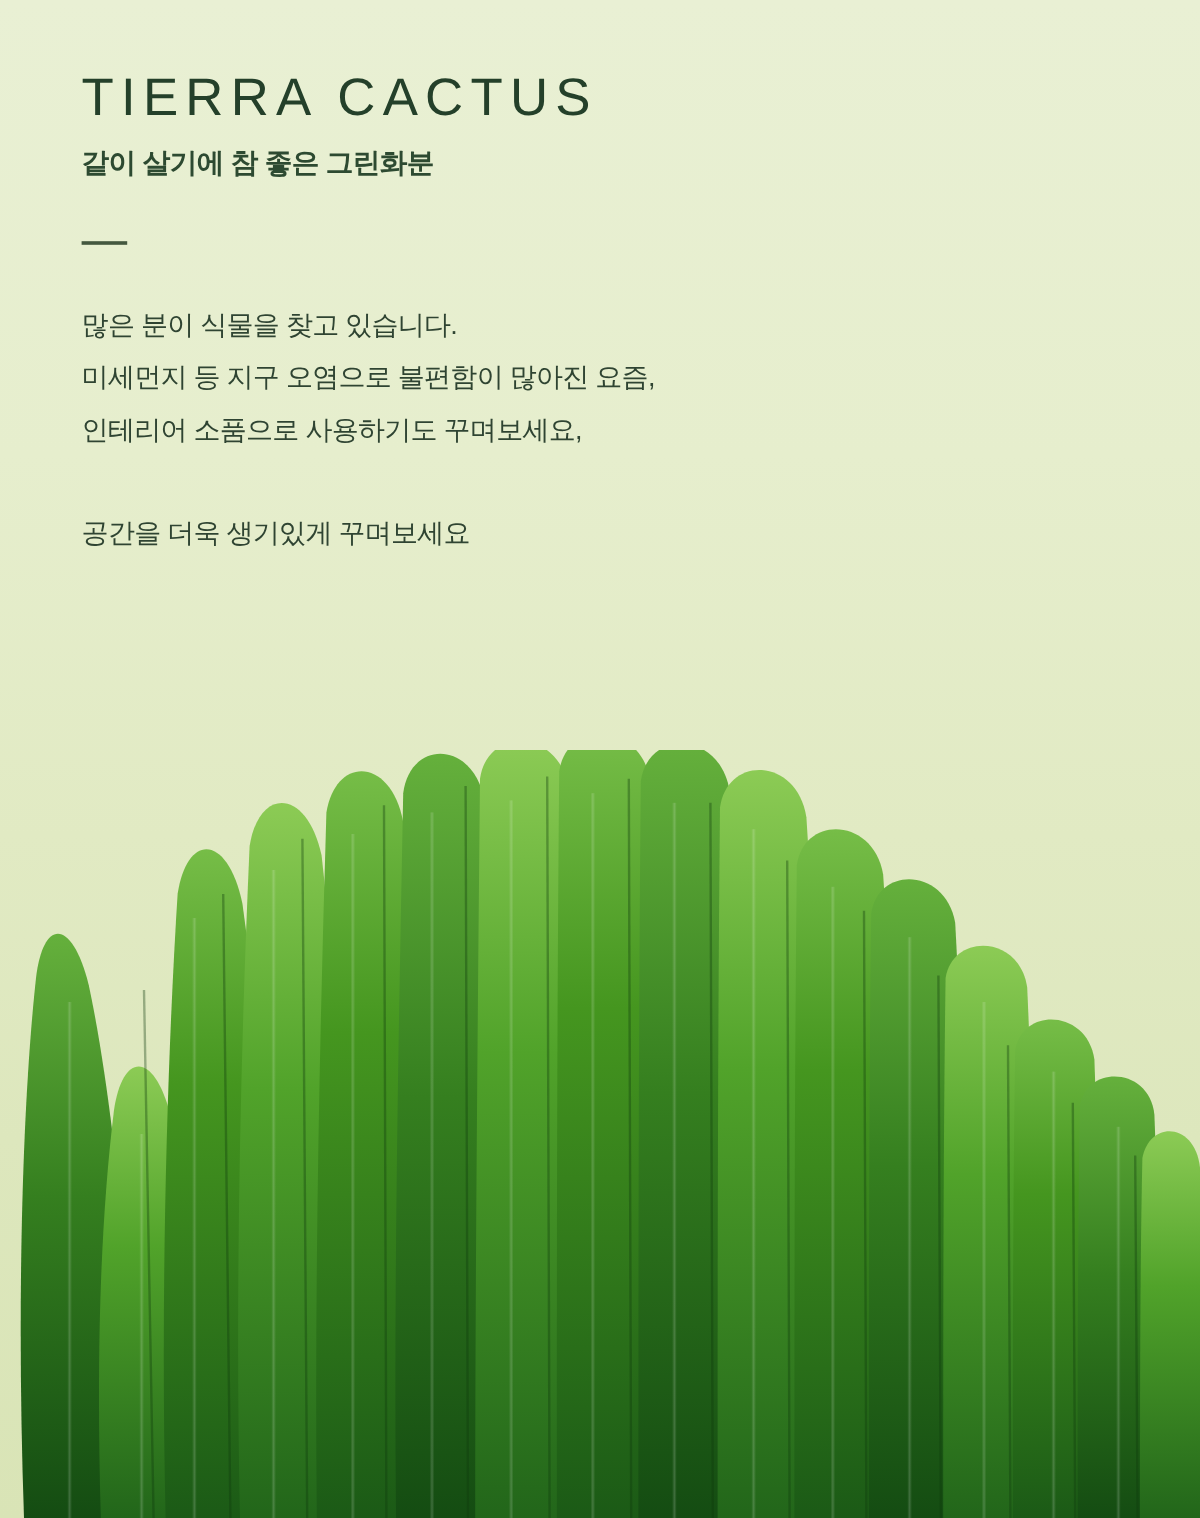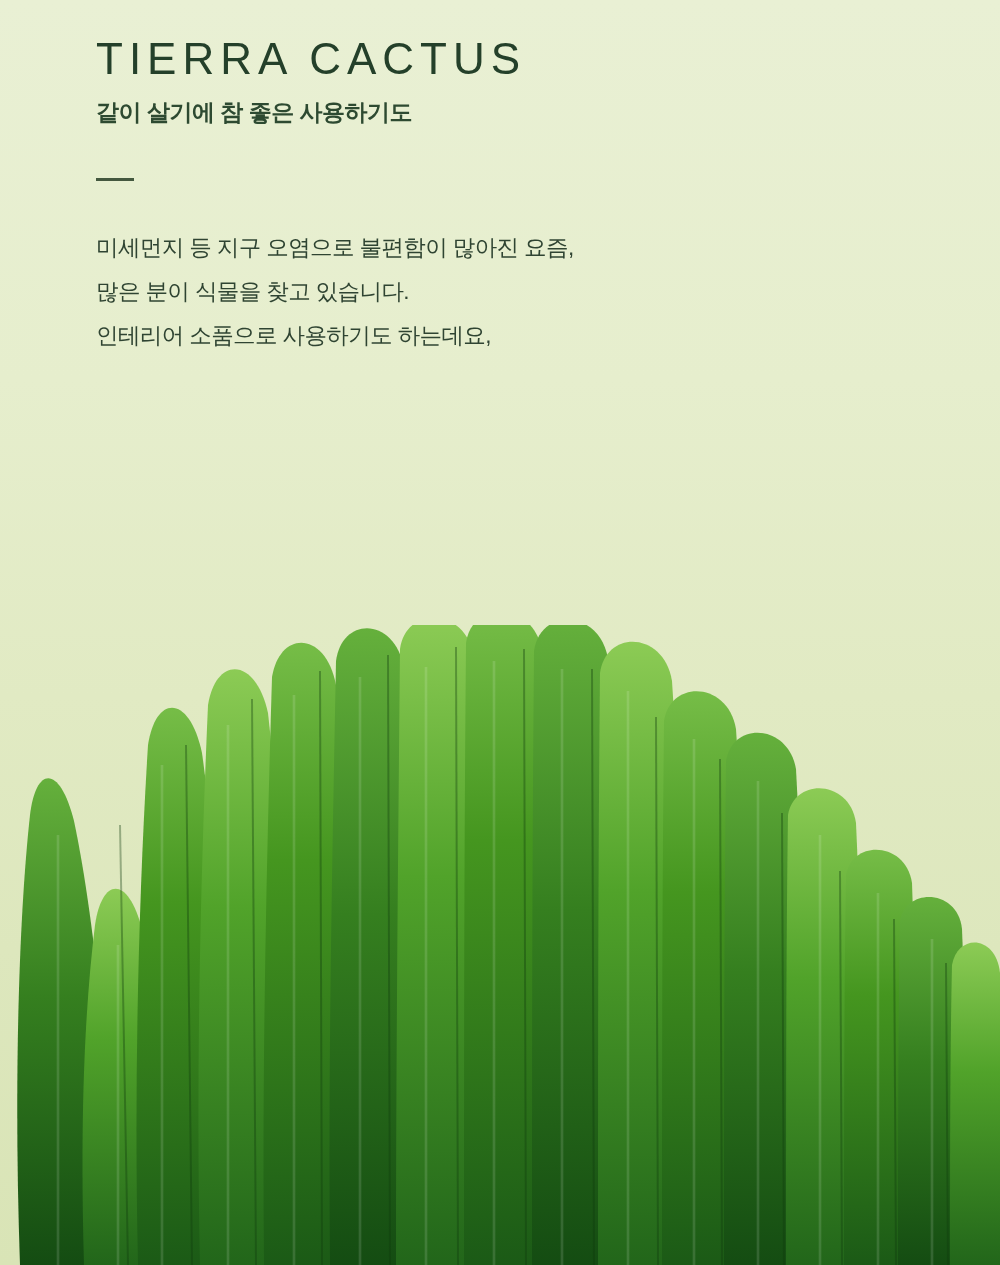--- a/index.html
+++ b/index.html
@@ -27,9 +27,8 @@
   .content {
     position: absolute;
     left: 68px;
-    top: 35px;
+    top: 58px;
     z-index: 5;
-    margin-left: 28px;
   }
 
   .title {

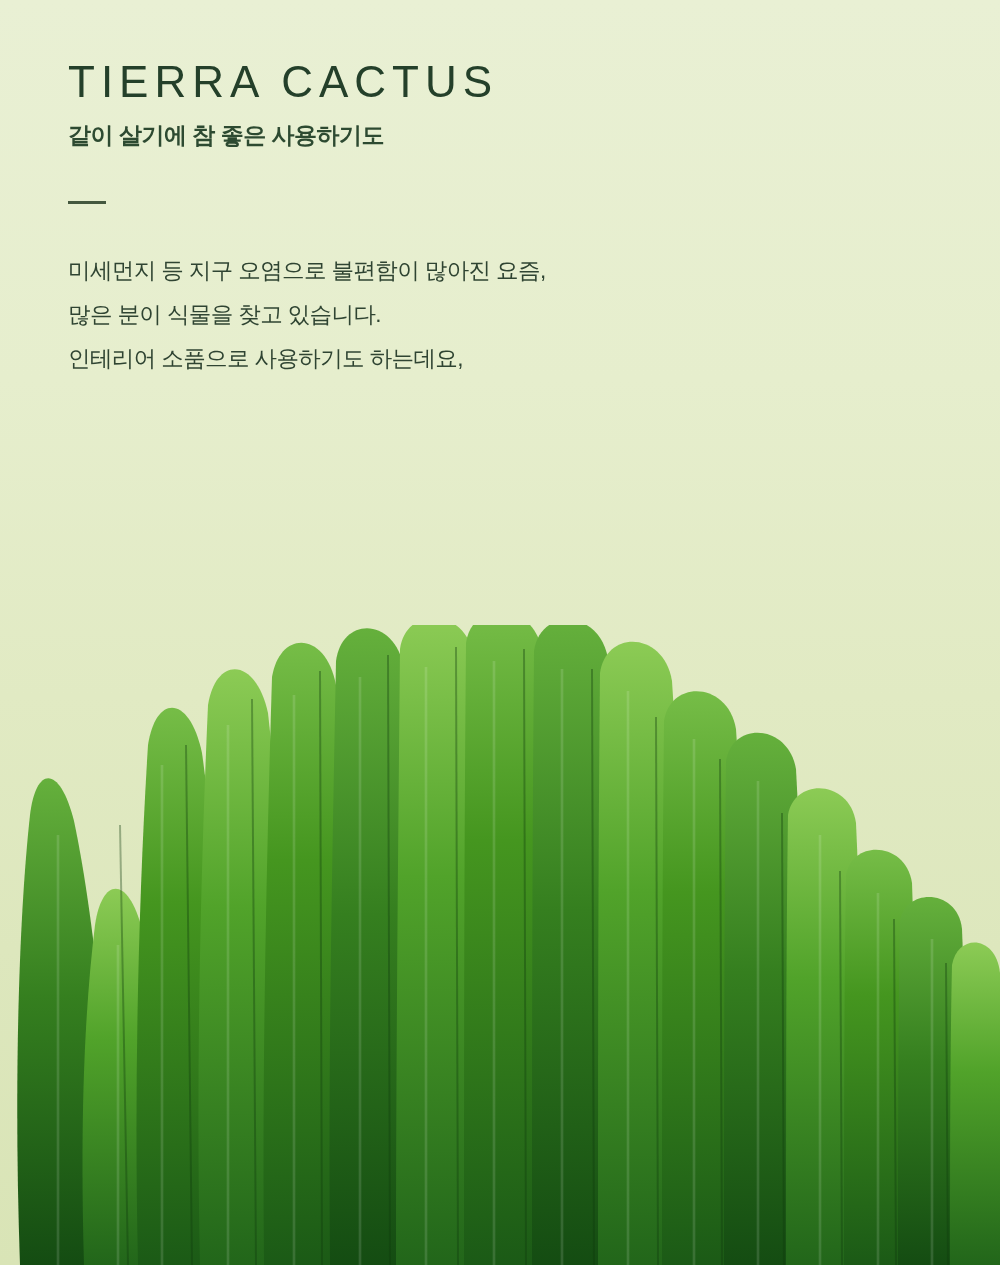--- a/index.html
+++ b/index.html
@@ -169,7 +169,7 @@
 
   <div class="content">
     <h1 class="title">TIERRA CACTUS</h1>
-    <h2 class="subtitle">같이 살기에 참 좋은 사용하기도</h2>
+    <h2 class="subtitle">같이 살기에 참 좋은 그린화분</h2>
 
     <div class="rule"></div>
 

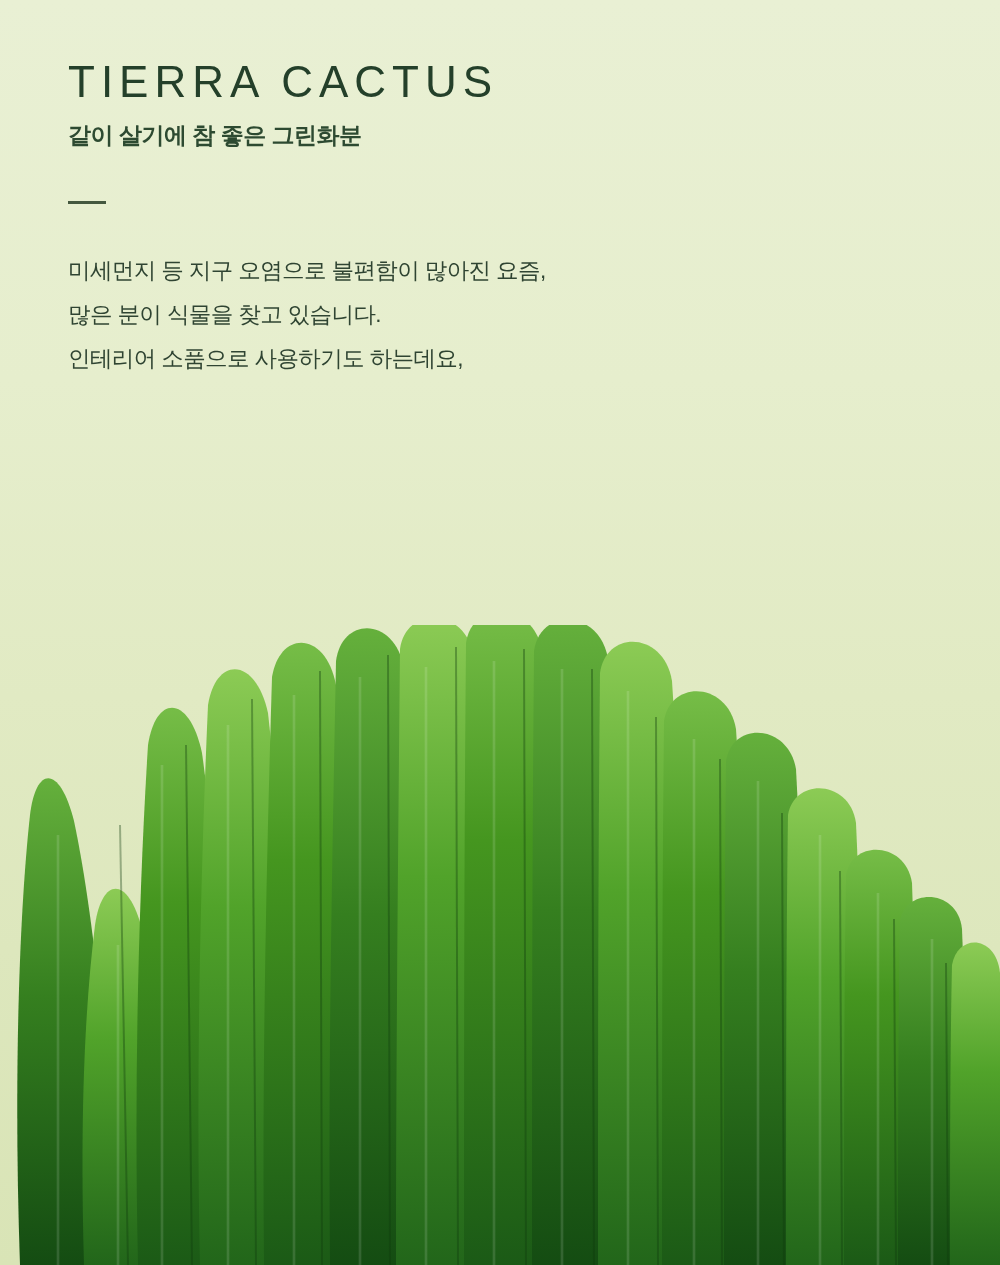--- a/index.html
+++ b/index.html
@@ -174,8 +174,8 @@
     <div class="rule"></div>
 
     <div class="para first">
+      <p>많은 분이 식물을 찾고 있습니다.</p>
       <p>미세먼지 등 지구 오염으로 불편함이 많아진 요즘,</p>
-      <p>많은 분이 식물을 찾고 있습니다.</p>
       <p>인테리어 소품으로 사용하기도 하는데요,</p>
     </div>
 

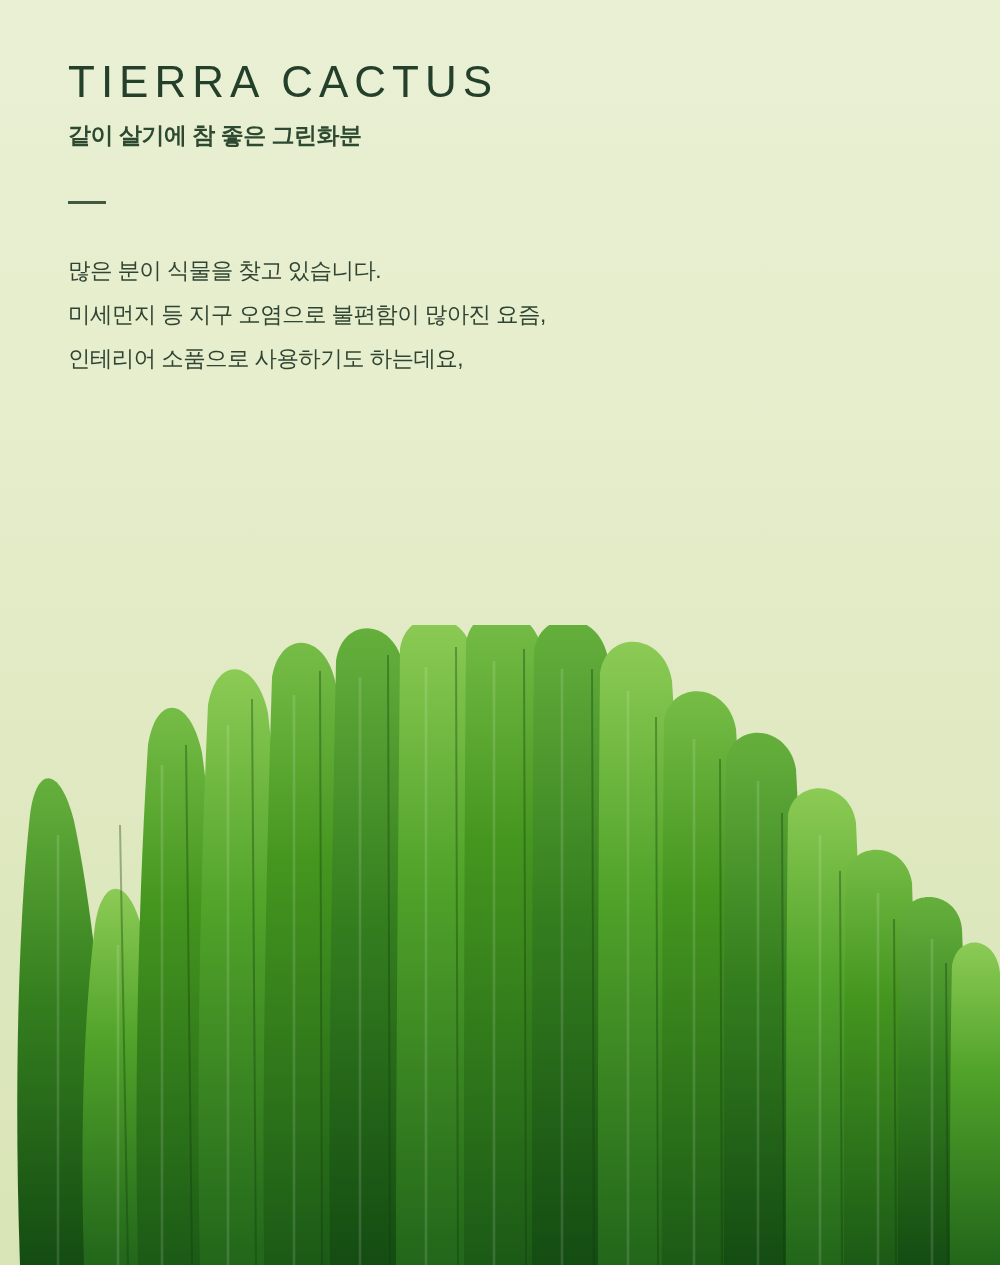--- a/index.html
+++ b/index.html
@@ -176,7 +176,7 @@
     <div class="para first">
       <p>많은 분이 식물을 찾고 있습니다.</p>
       <p>미세먼지 등 지구 오염으로 불편함이 많아진 요즘,</p>
-      <p>인테리어 소품으로 사용하기도 하는데요,</p>
+      <p>인테리어 소품으로 사용하기도 꾸며보세요,</p>
     </div>
 
     <div class="para second">

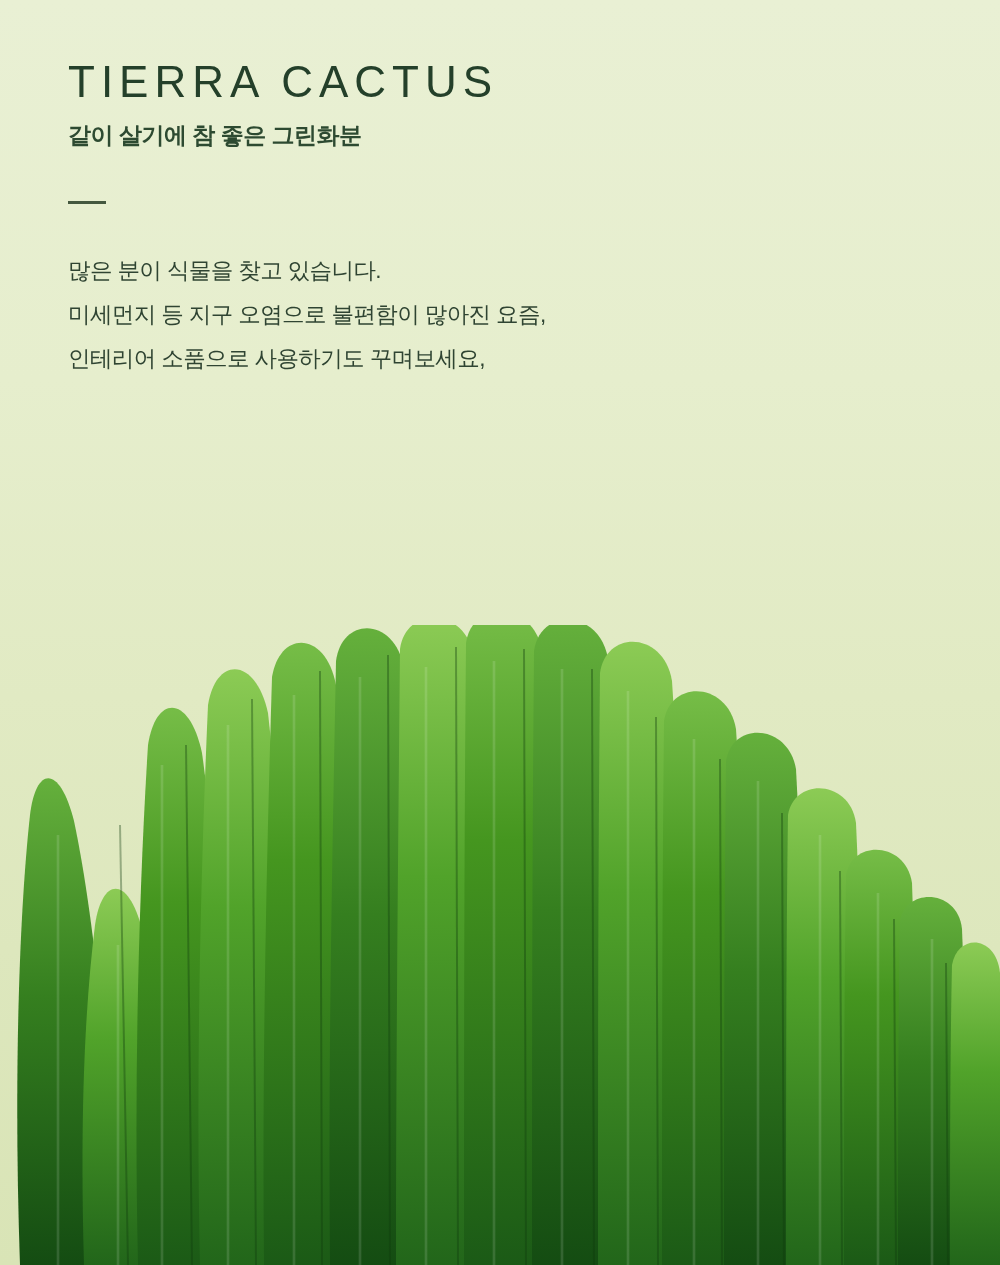--- a/index.html
+++ b/index.html
@@ -180,6 +180,7 @@
     </div>
 
     <div class="para second">
+      <p>공간을 더욱 생기있게 꾸며보세요</p>
     </div>
   </div>
 

